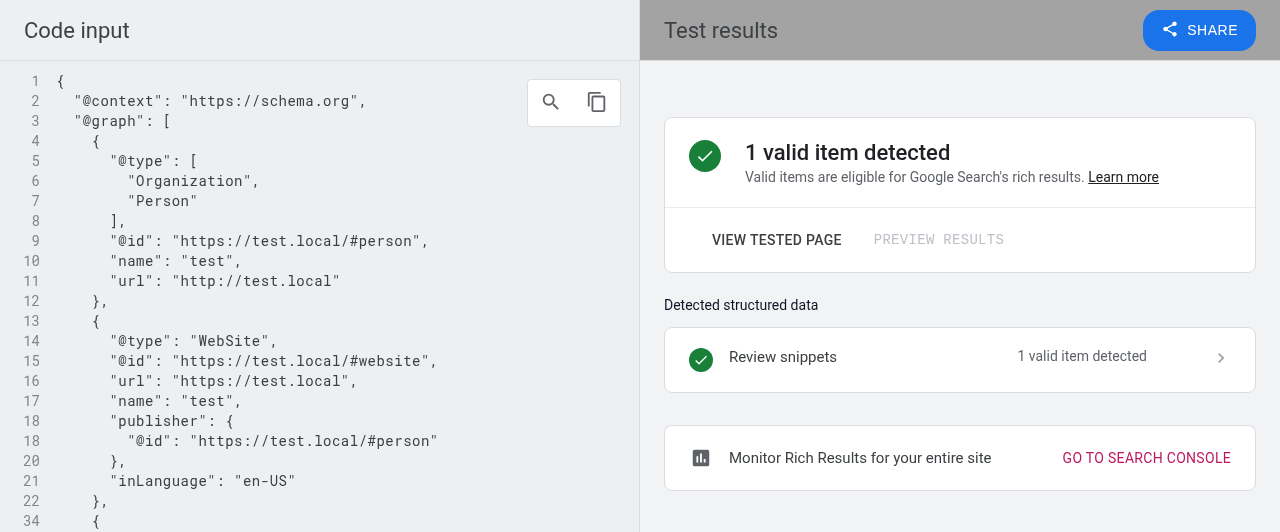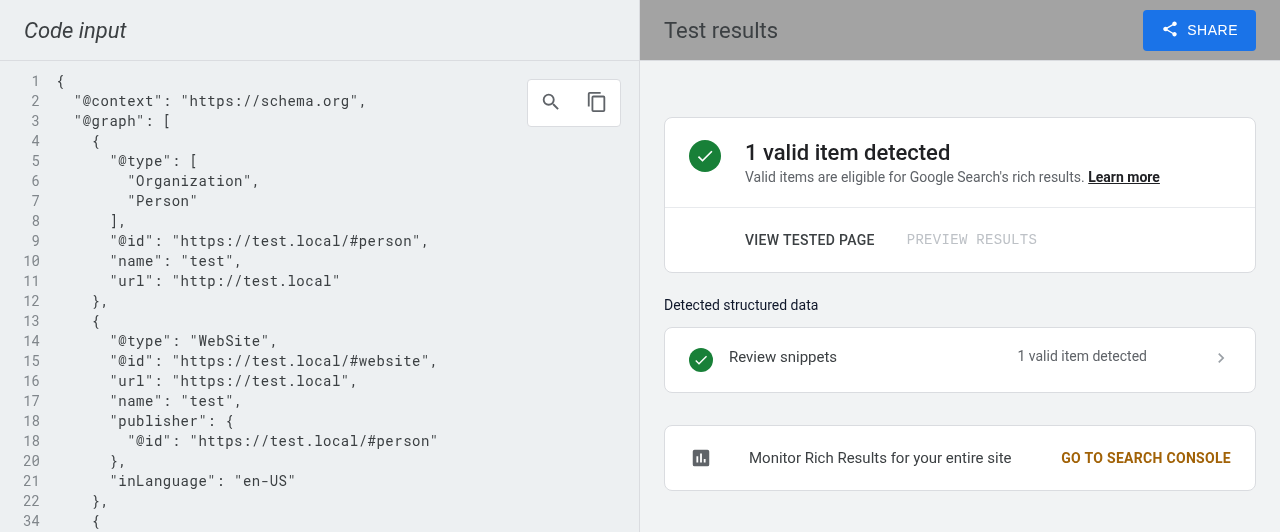--- a/index.html
+++ b/index.html
@@ -27,7 +27,6 @@
     display: flex;
     align-items: center;
     border-bottom: 1px solid #dadce0;
-    font-style: italic;
   }
   .left-header h2 {
     font-size: 22px;

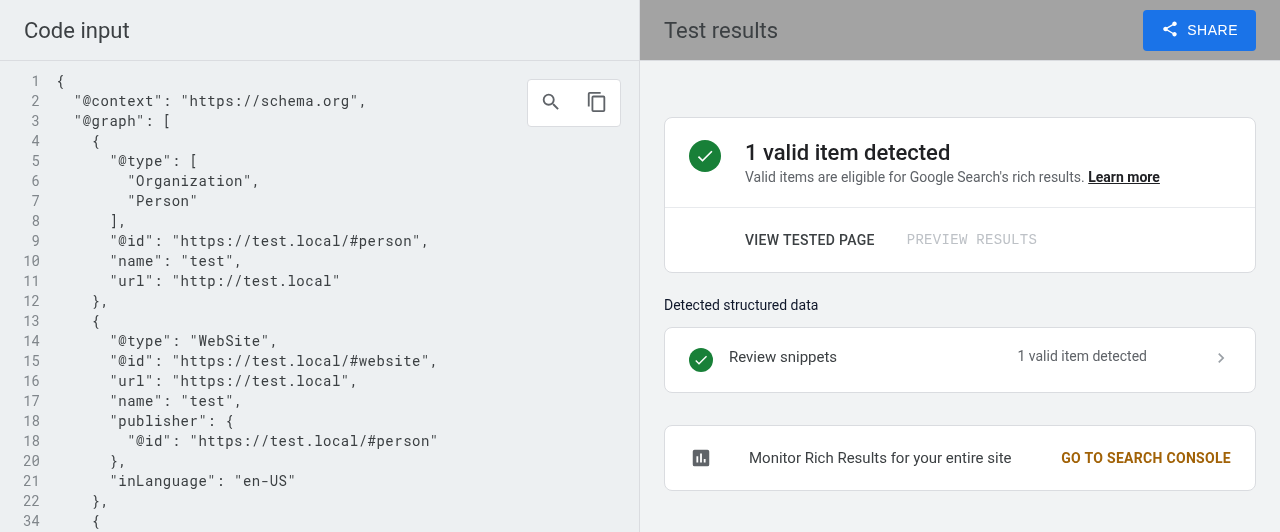--- a/index.html
+++ b/index.html
@@ -119,7 +119,7 @@
     font-size: 14px;
     padding: 10px 18px;
     border: none;
-    border-radius: 4px;
+    border-radius: 16px;
     cursor: pointer;
   }
   .share-btn svg { width: 18px; height: 18px; fill: #fff; }

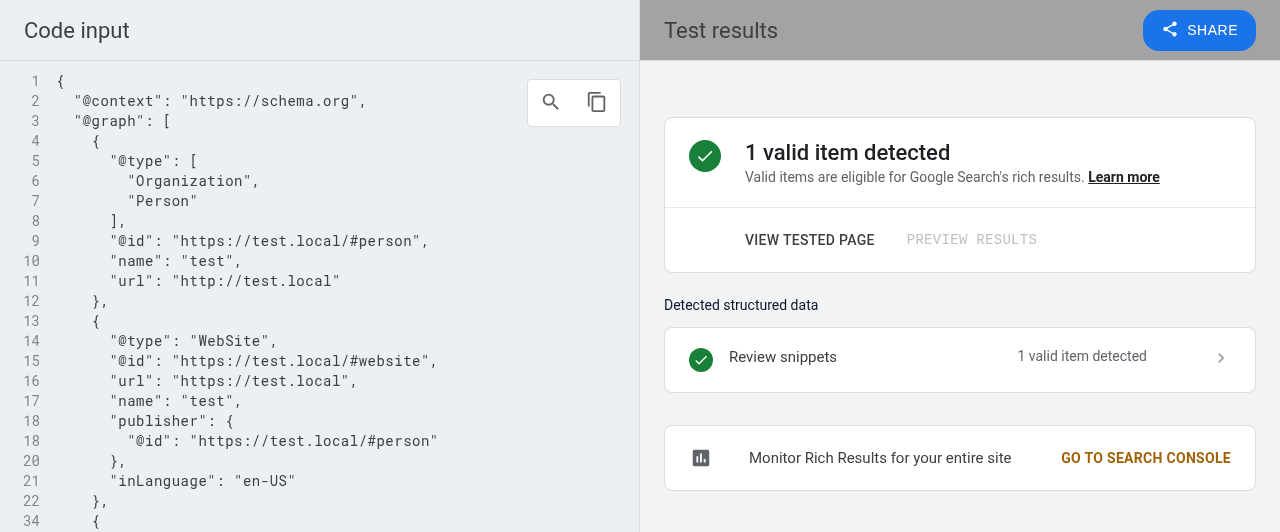--- a/index.html
+++ b/index.html
@@ -170,7 +170,6 @@
     color: #202124;
     text-decoration: underline;
     cursor: pointer;
-    font-weight: bold;
   }
   .card-actions {
     border-top: 1px solid #e8eaed;

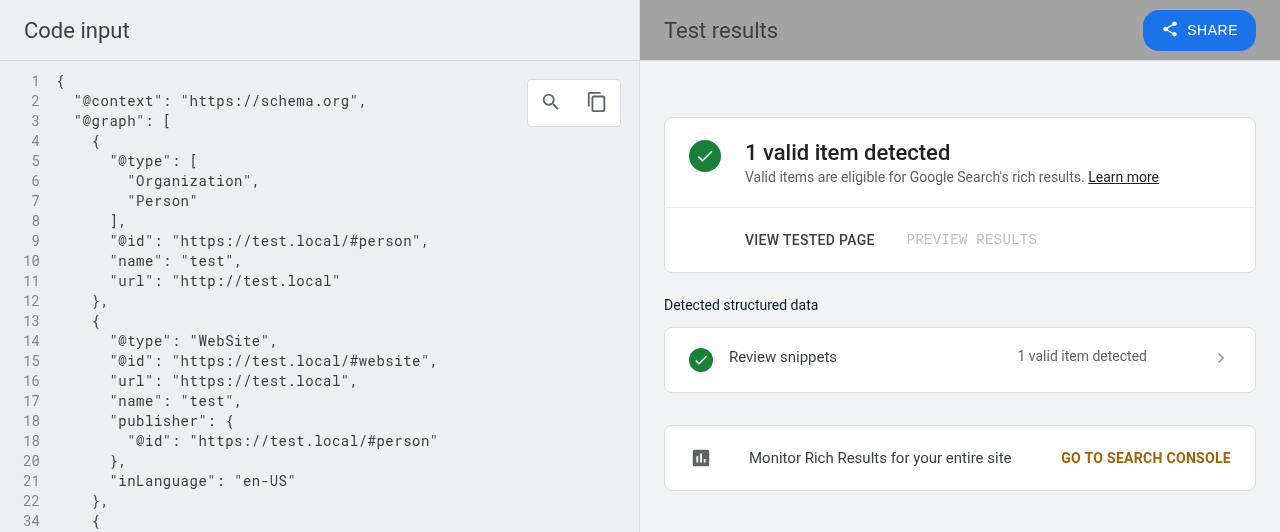--- a/index.html
+++ b/index.html
@@ -174,7 +174,7 @@
   .card-actions {
     border-top: 1px solid #e8eaed;
     display: flex;
-    padding: 0 24px 0 80px;
+    padding: 0 24px 0 47px;
     gap: 32px;
   }
   .card-action {

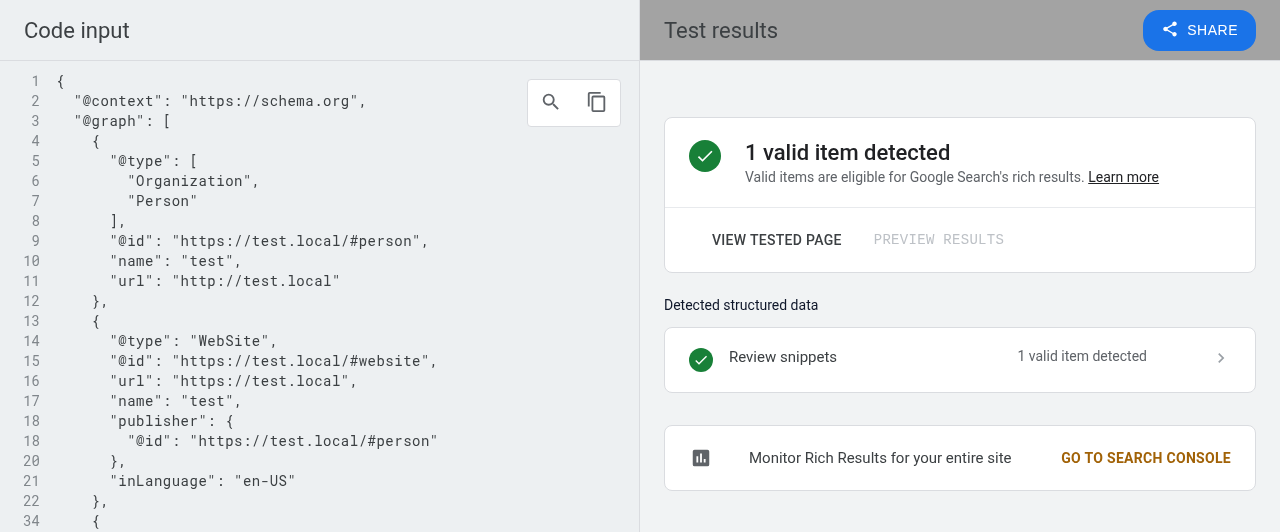--- a/index.html
+++ b/index.html
@@ -228,7 +228,7 @@
     display: flex;
     align-items: center;
     padding: 20px 24px;
-    gap: 36px;
+    gap: 16px;
   }
   .resource-icon {
     width: 24px;

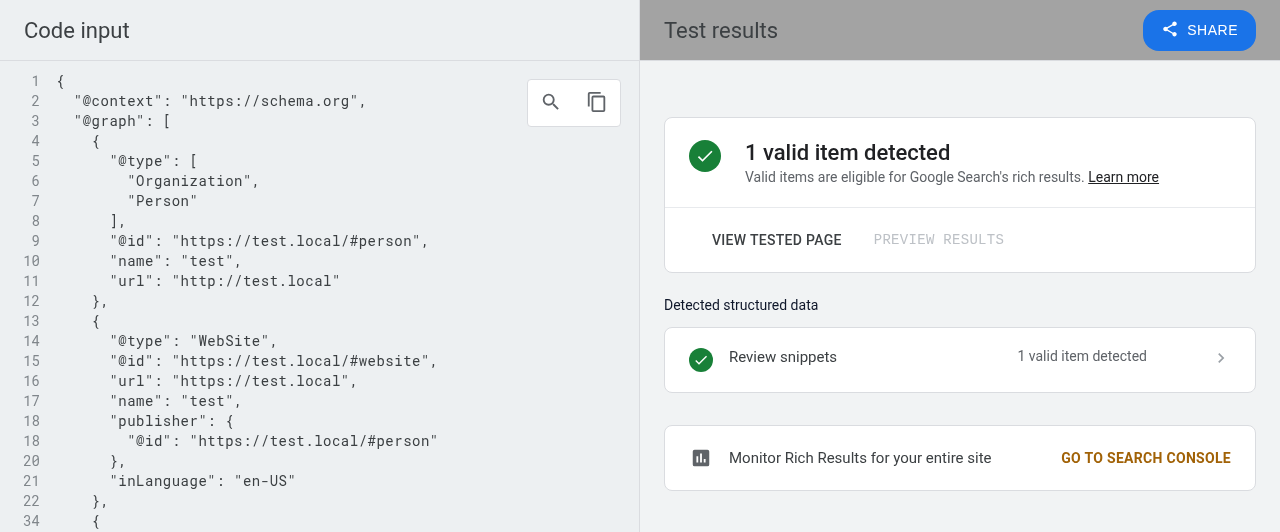--- a/index.html
+++ b/index.html
@@ -244,8 +244,8 @@
     color: #3c4043;
   }
   .resource-card .cta {
-    color: #a16207;
-    font-weight: 700;
+    color: #be185d;
+    font-weight: 400;
     letter-spacing: .3px;
     font-size: 14px;
     cursor: pointer;

